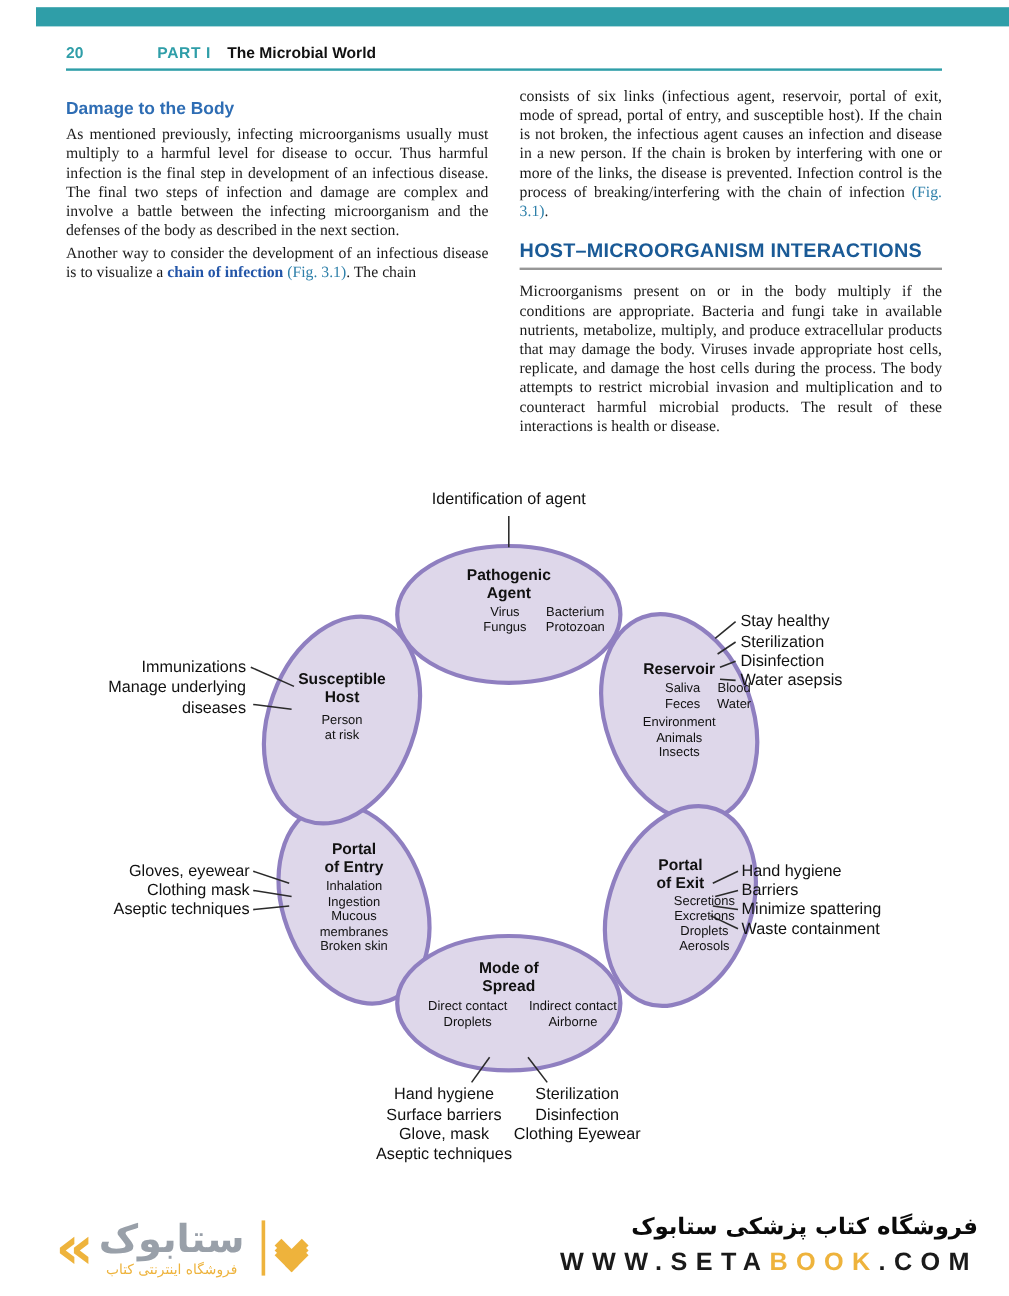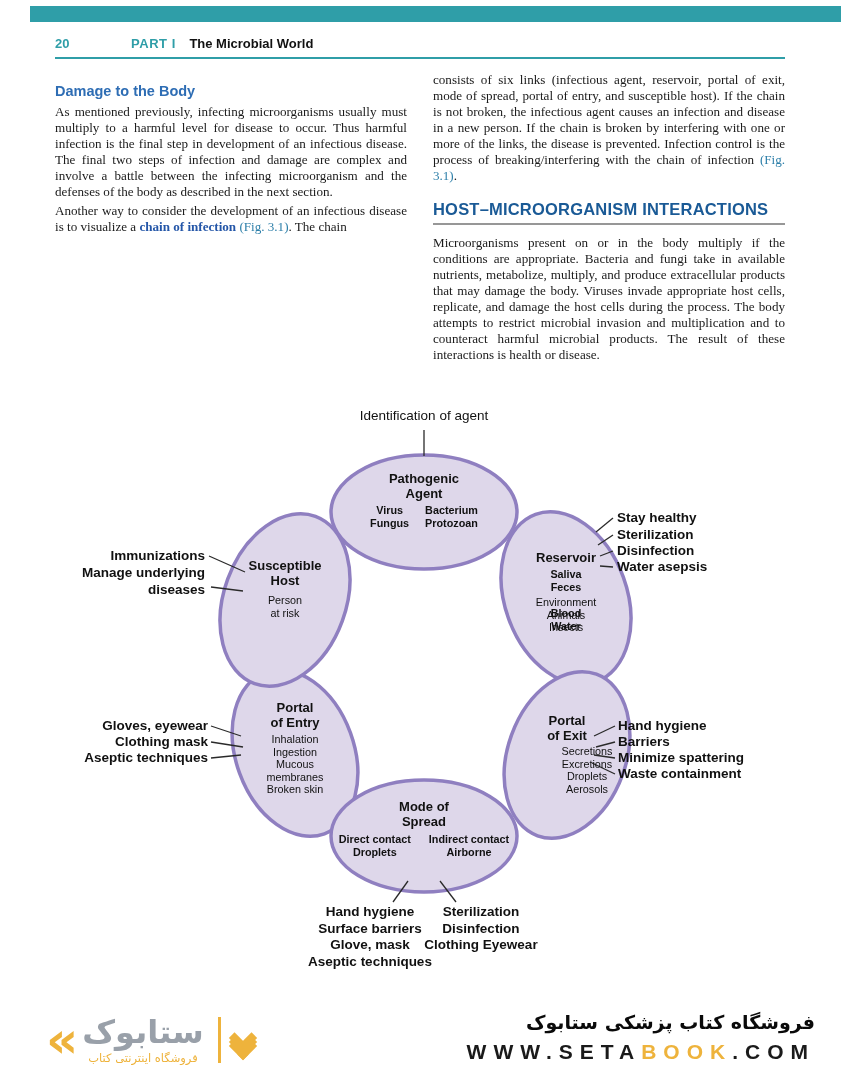--- a/index.html
+++ b/index.html
@@ -38,8 +38,8 @@
   .pre { white-space:pre-line; }
   .node-title { font-size:13px; font-weight:bold; text-align:center; line-height:15px; color:#111; }
   .node-lines { font-size:10.8px; text-align:center; line-height:12.5px; color:#111; }
-  .node-cols { display:flex; justify-content:center; font-size:10.8px; line-height:12.5px;
-    text-align:center; color:#111;font-weight:bold; }
+  .node-cols { display:flex; justify-content:flex-end; font-size:10.8px; line-height:12.5px;
+    text-align:center; color:#111; }
   .ann { font-size:13.5px; line-height:16.5px; color:#111;font-weight:bold; }
   .ann-r { text-align:left; }
   .ann-l { text-align:right; }

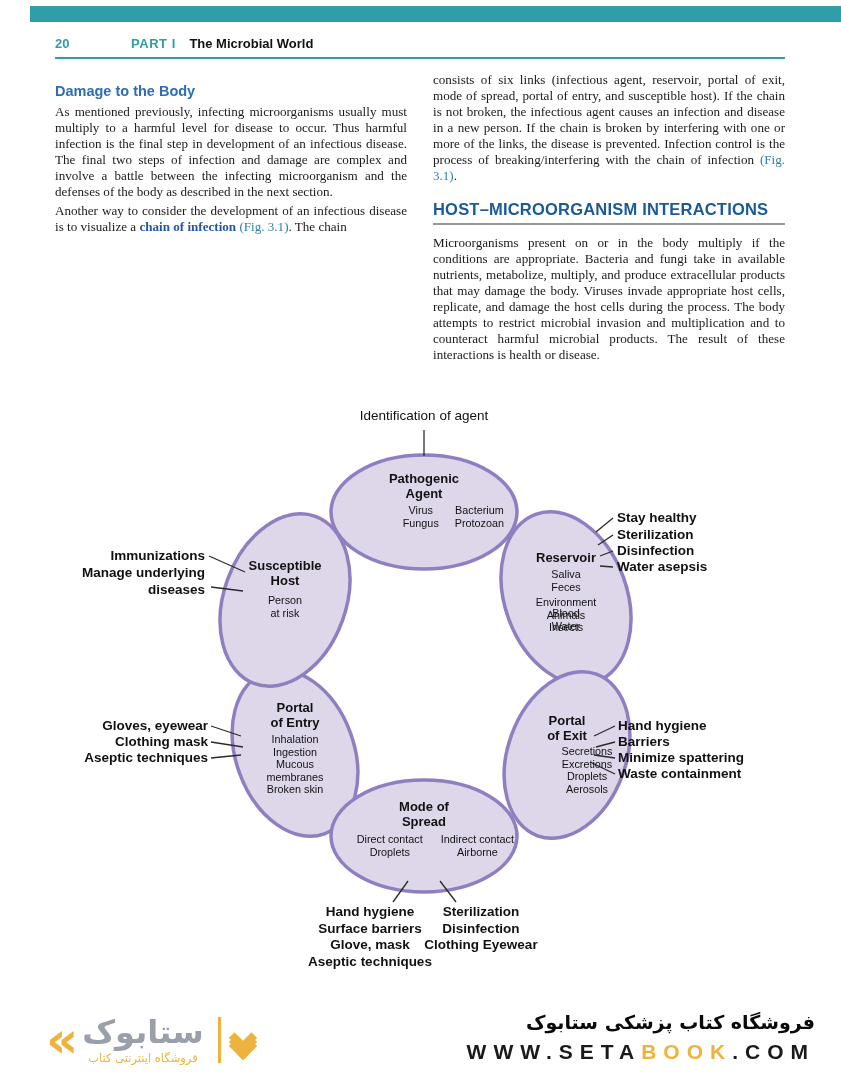--- a/index.html
+++ b/index.html
@@ -40,7 +40,7 @@
   .node-lines { font-size:10.8px; text-align:center; line-height:12.5px; color:#111; }
   .node-cols { display:flex; justify-content:flex-end; font-size:10.8px; line-height:12.5px;
     text-align:center; color:#111; }
-  .ann { font-size:13.5px; line-height:16.5px; color:#111;font-weight:bold; }
+  .ann { font-size:13.5px; line-height:16.5px; color:#111; }
   .ann-r { text-align:left; }
   .ann-l { text-align:right; }
   .ann-c { text-align:center; }

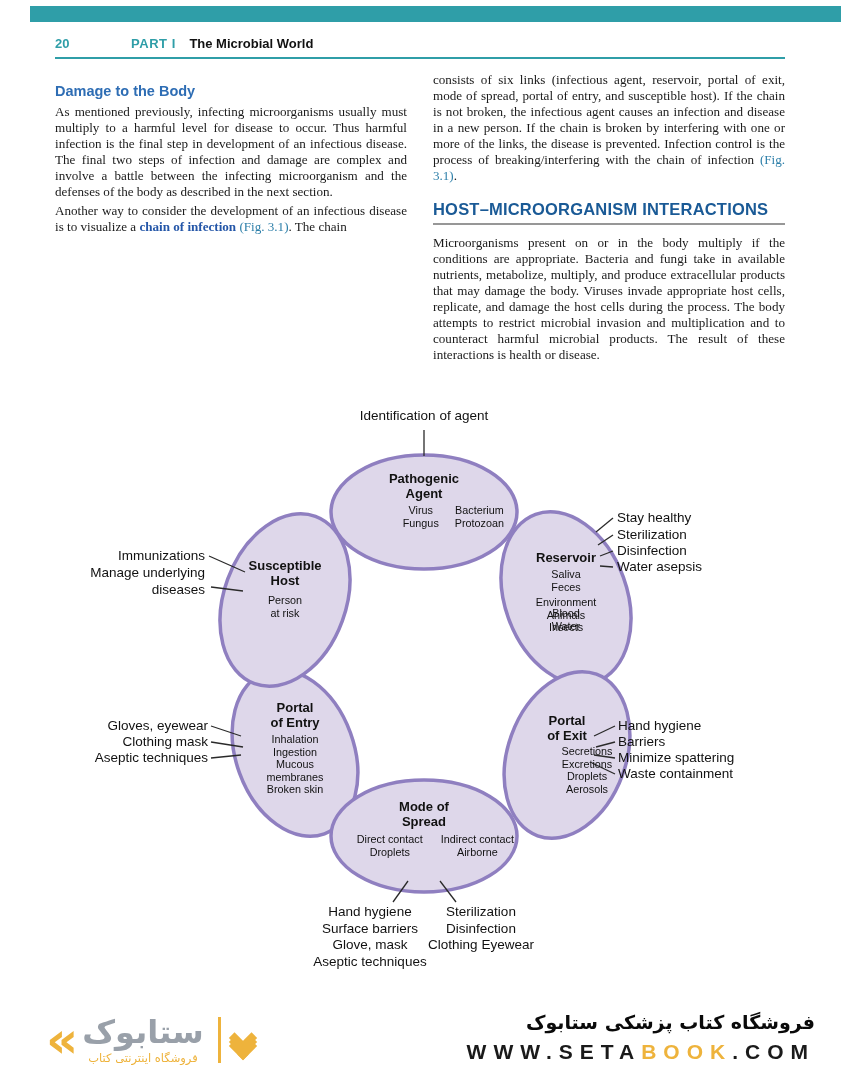--- a/index.html
+++ b/index.html
@@ -137,7 +137,7 @@
     </div>
 
     <div class="abs node-title pre" style="left:506px; top:145px; width:120px;">Reservoir</div>
-    <div class="abs node-cols" style="left:506px; top:163px; width:120px; gap:14px;flex-direction:column;">
+    <div class="abs node-cols" style="left:506px; top:163px; width:120px; gap:14px;">
       <span class="pre">Saliva
 Feces</span>
       <span class="pre">Blood

